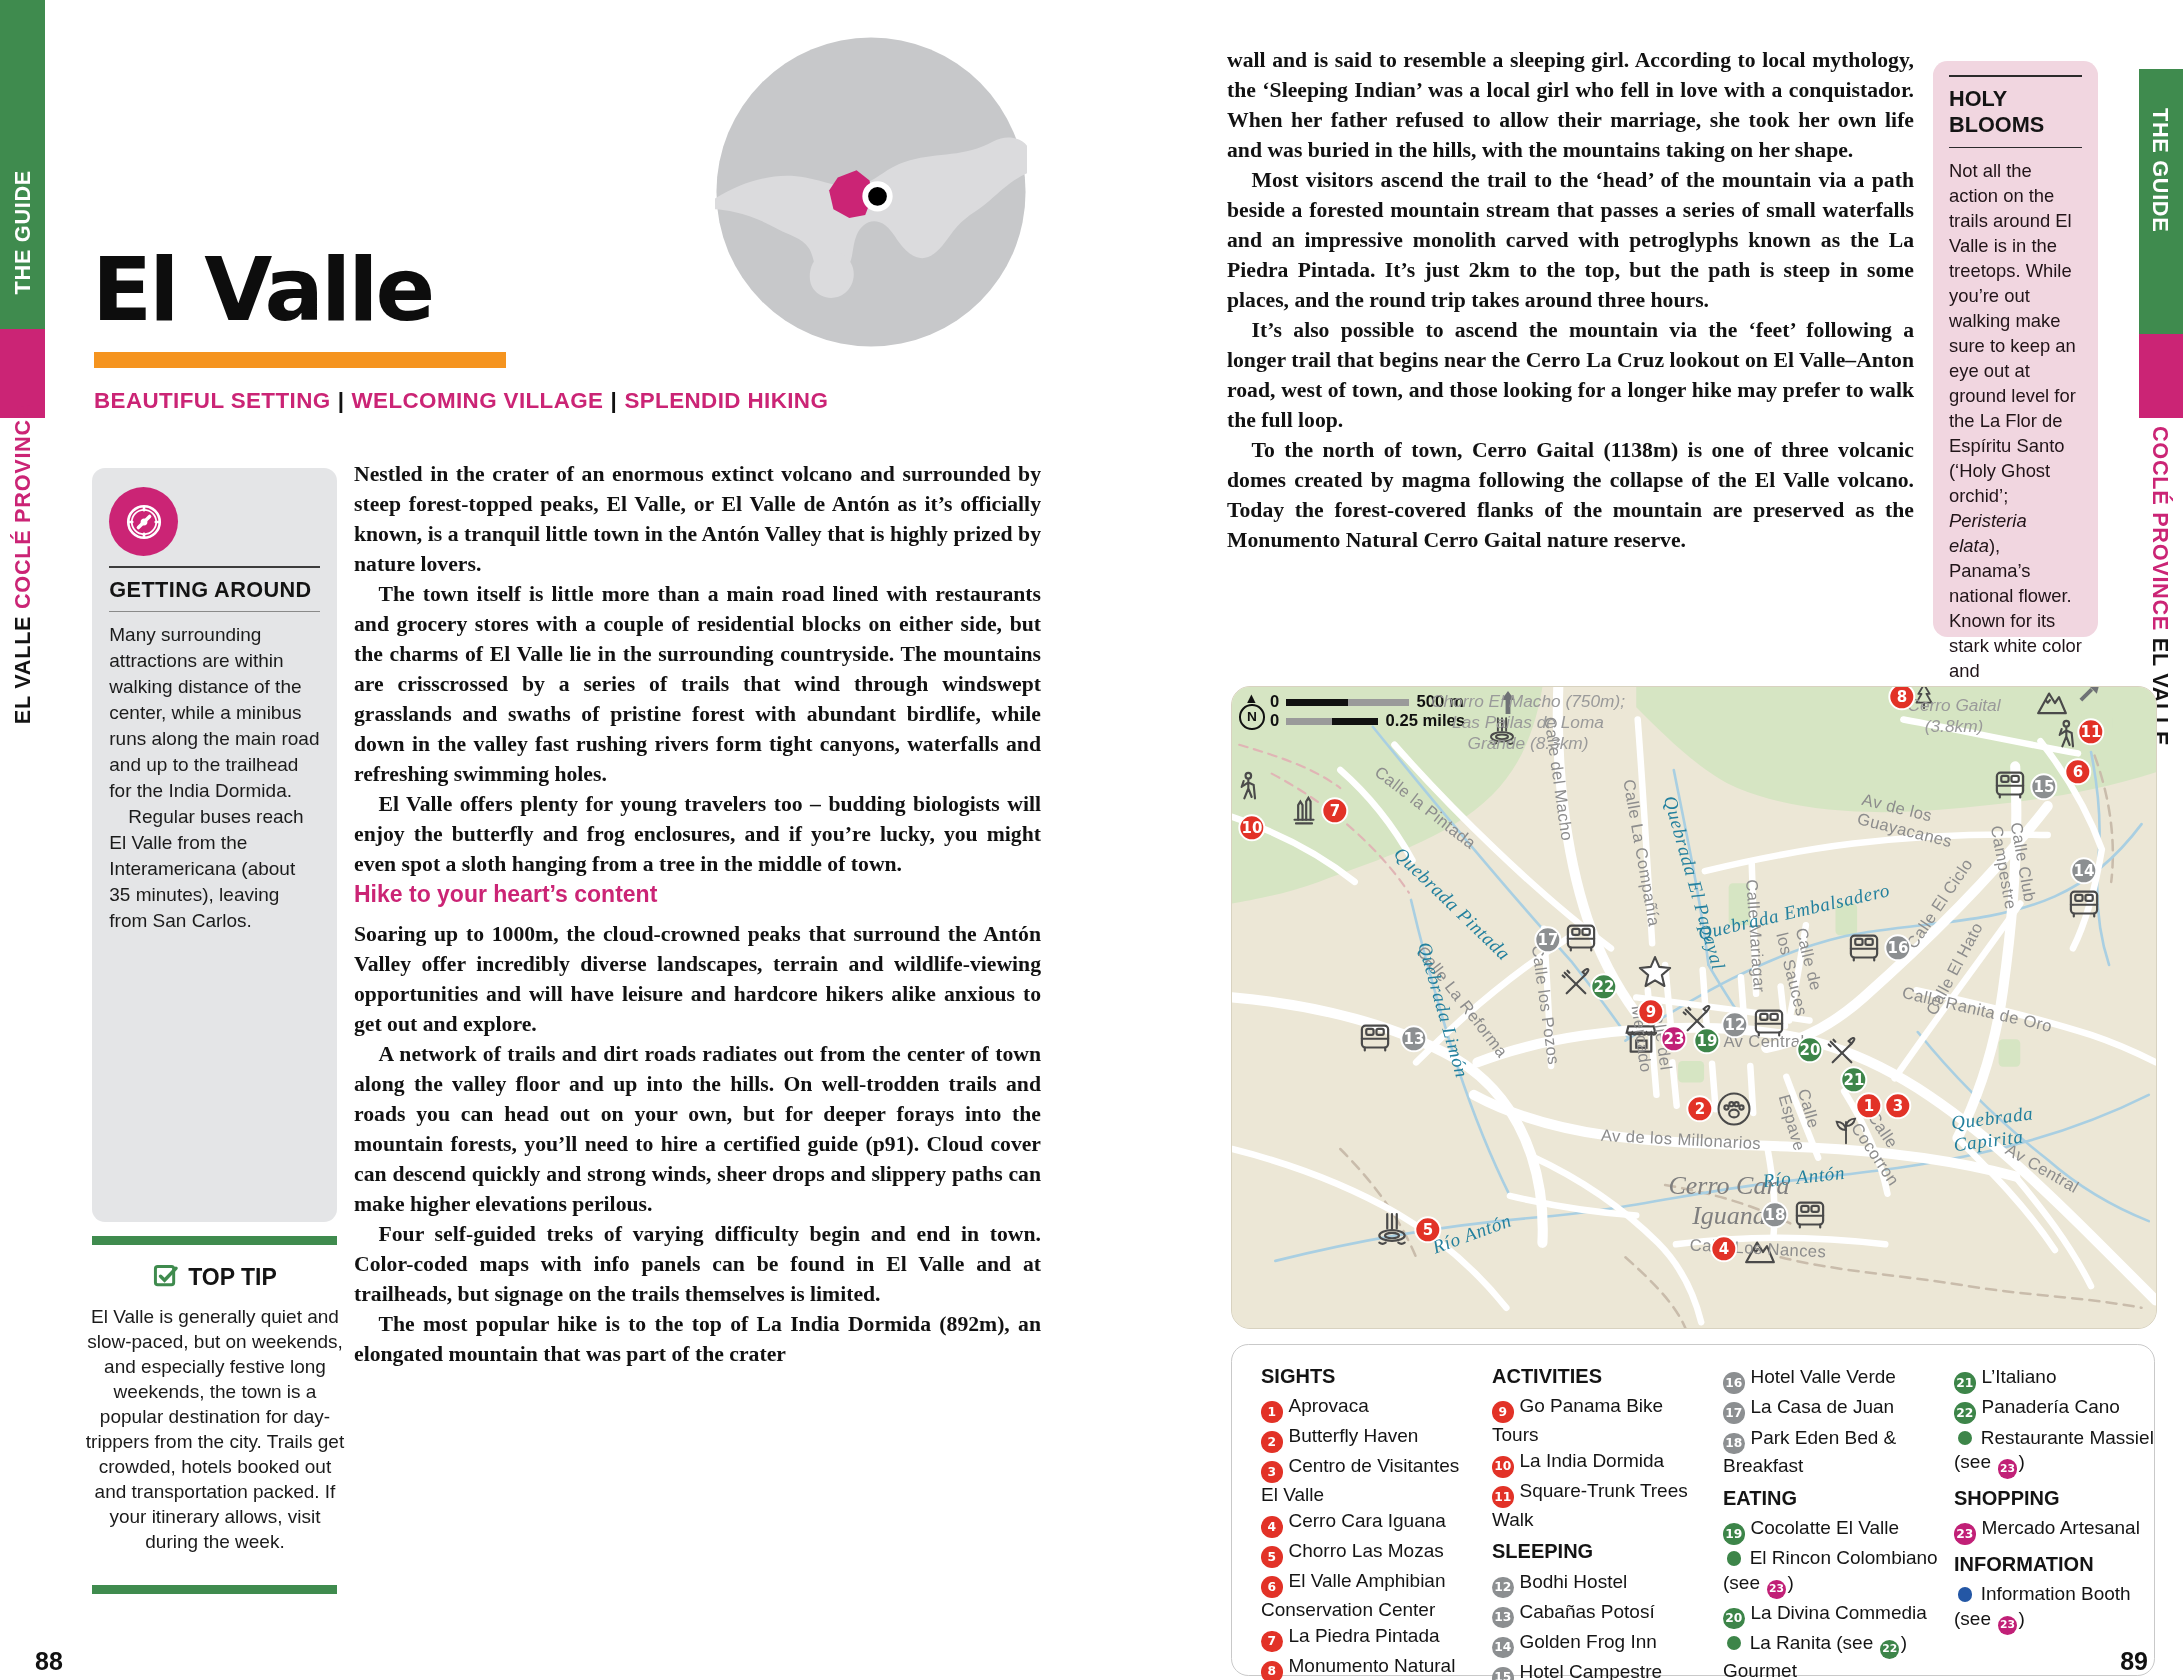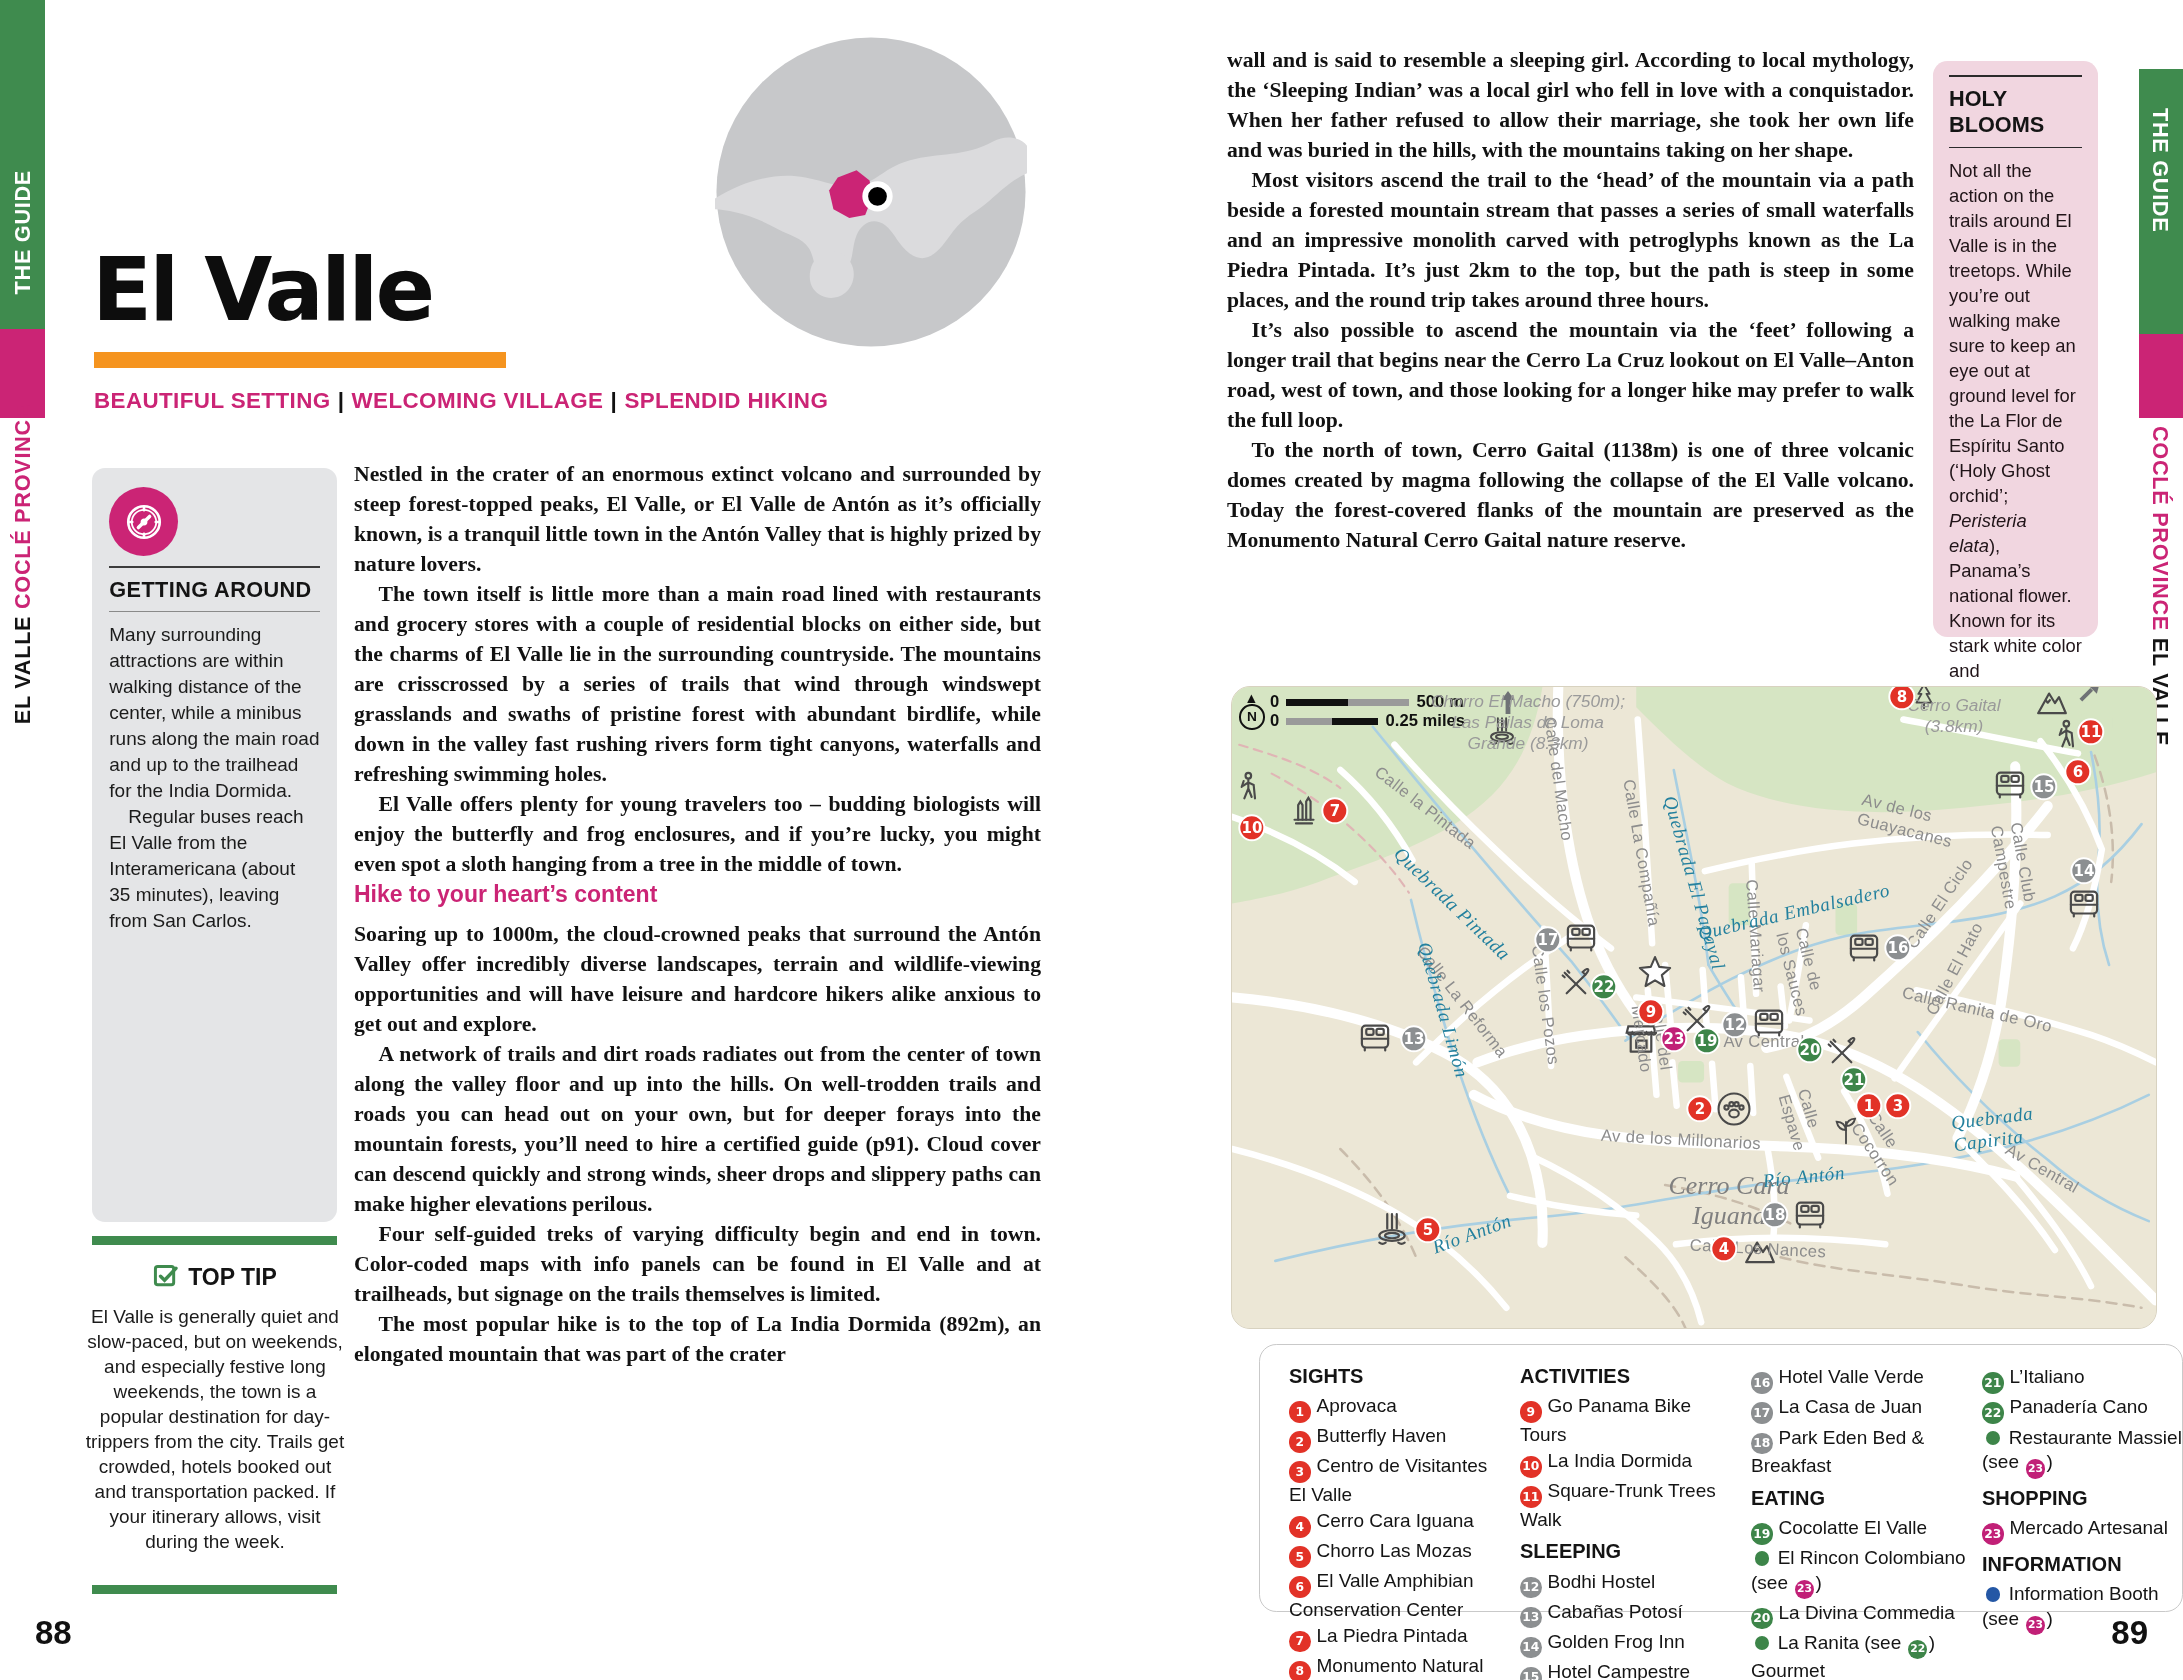--- a/index.html
+++ b/index.html
@@ -69,8 +69,8 @@
   .sbar{height:6.5px;width:123px;margin:0 7.2px;display:flex;}
   .sbar i{display:block;height:100%;}
   
-  .legend{position:absolute;left:1231px;top:1344px;width:924px;height:268px;background:#fff;border:1.4px solid #c9c9c9;
-          border-radius:17.3px;box-sizing:border-box;padding:19px 0 0 29px;margin-left:28px;}
+  .legend{position:absolute;left:1231px;top:1344px;width:924px;height:332px;background:#fff;border:1.4px solid #c9c9c9;
+          border-radius:17.3px;box-sizing:border-box;padding:19px 0 0 29px;}
   .leg-col{position:absolute;top:19px;width:217px;font-size:19px;line-height:24.5px;}
   .leg-h{font-weight:bold;font-size:20px;margin:7.2px 0 5.8px 0;}
   .leg-h:first-child{margin-top:0;}

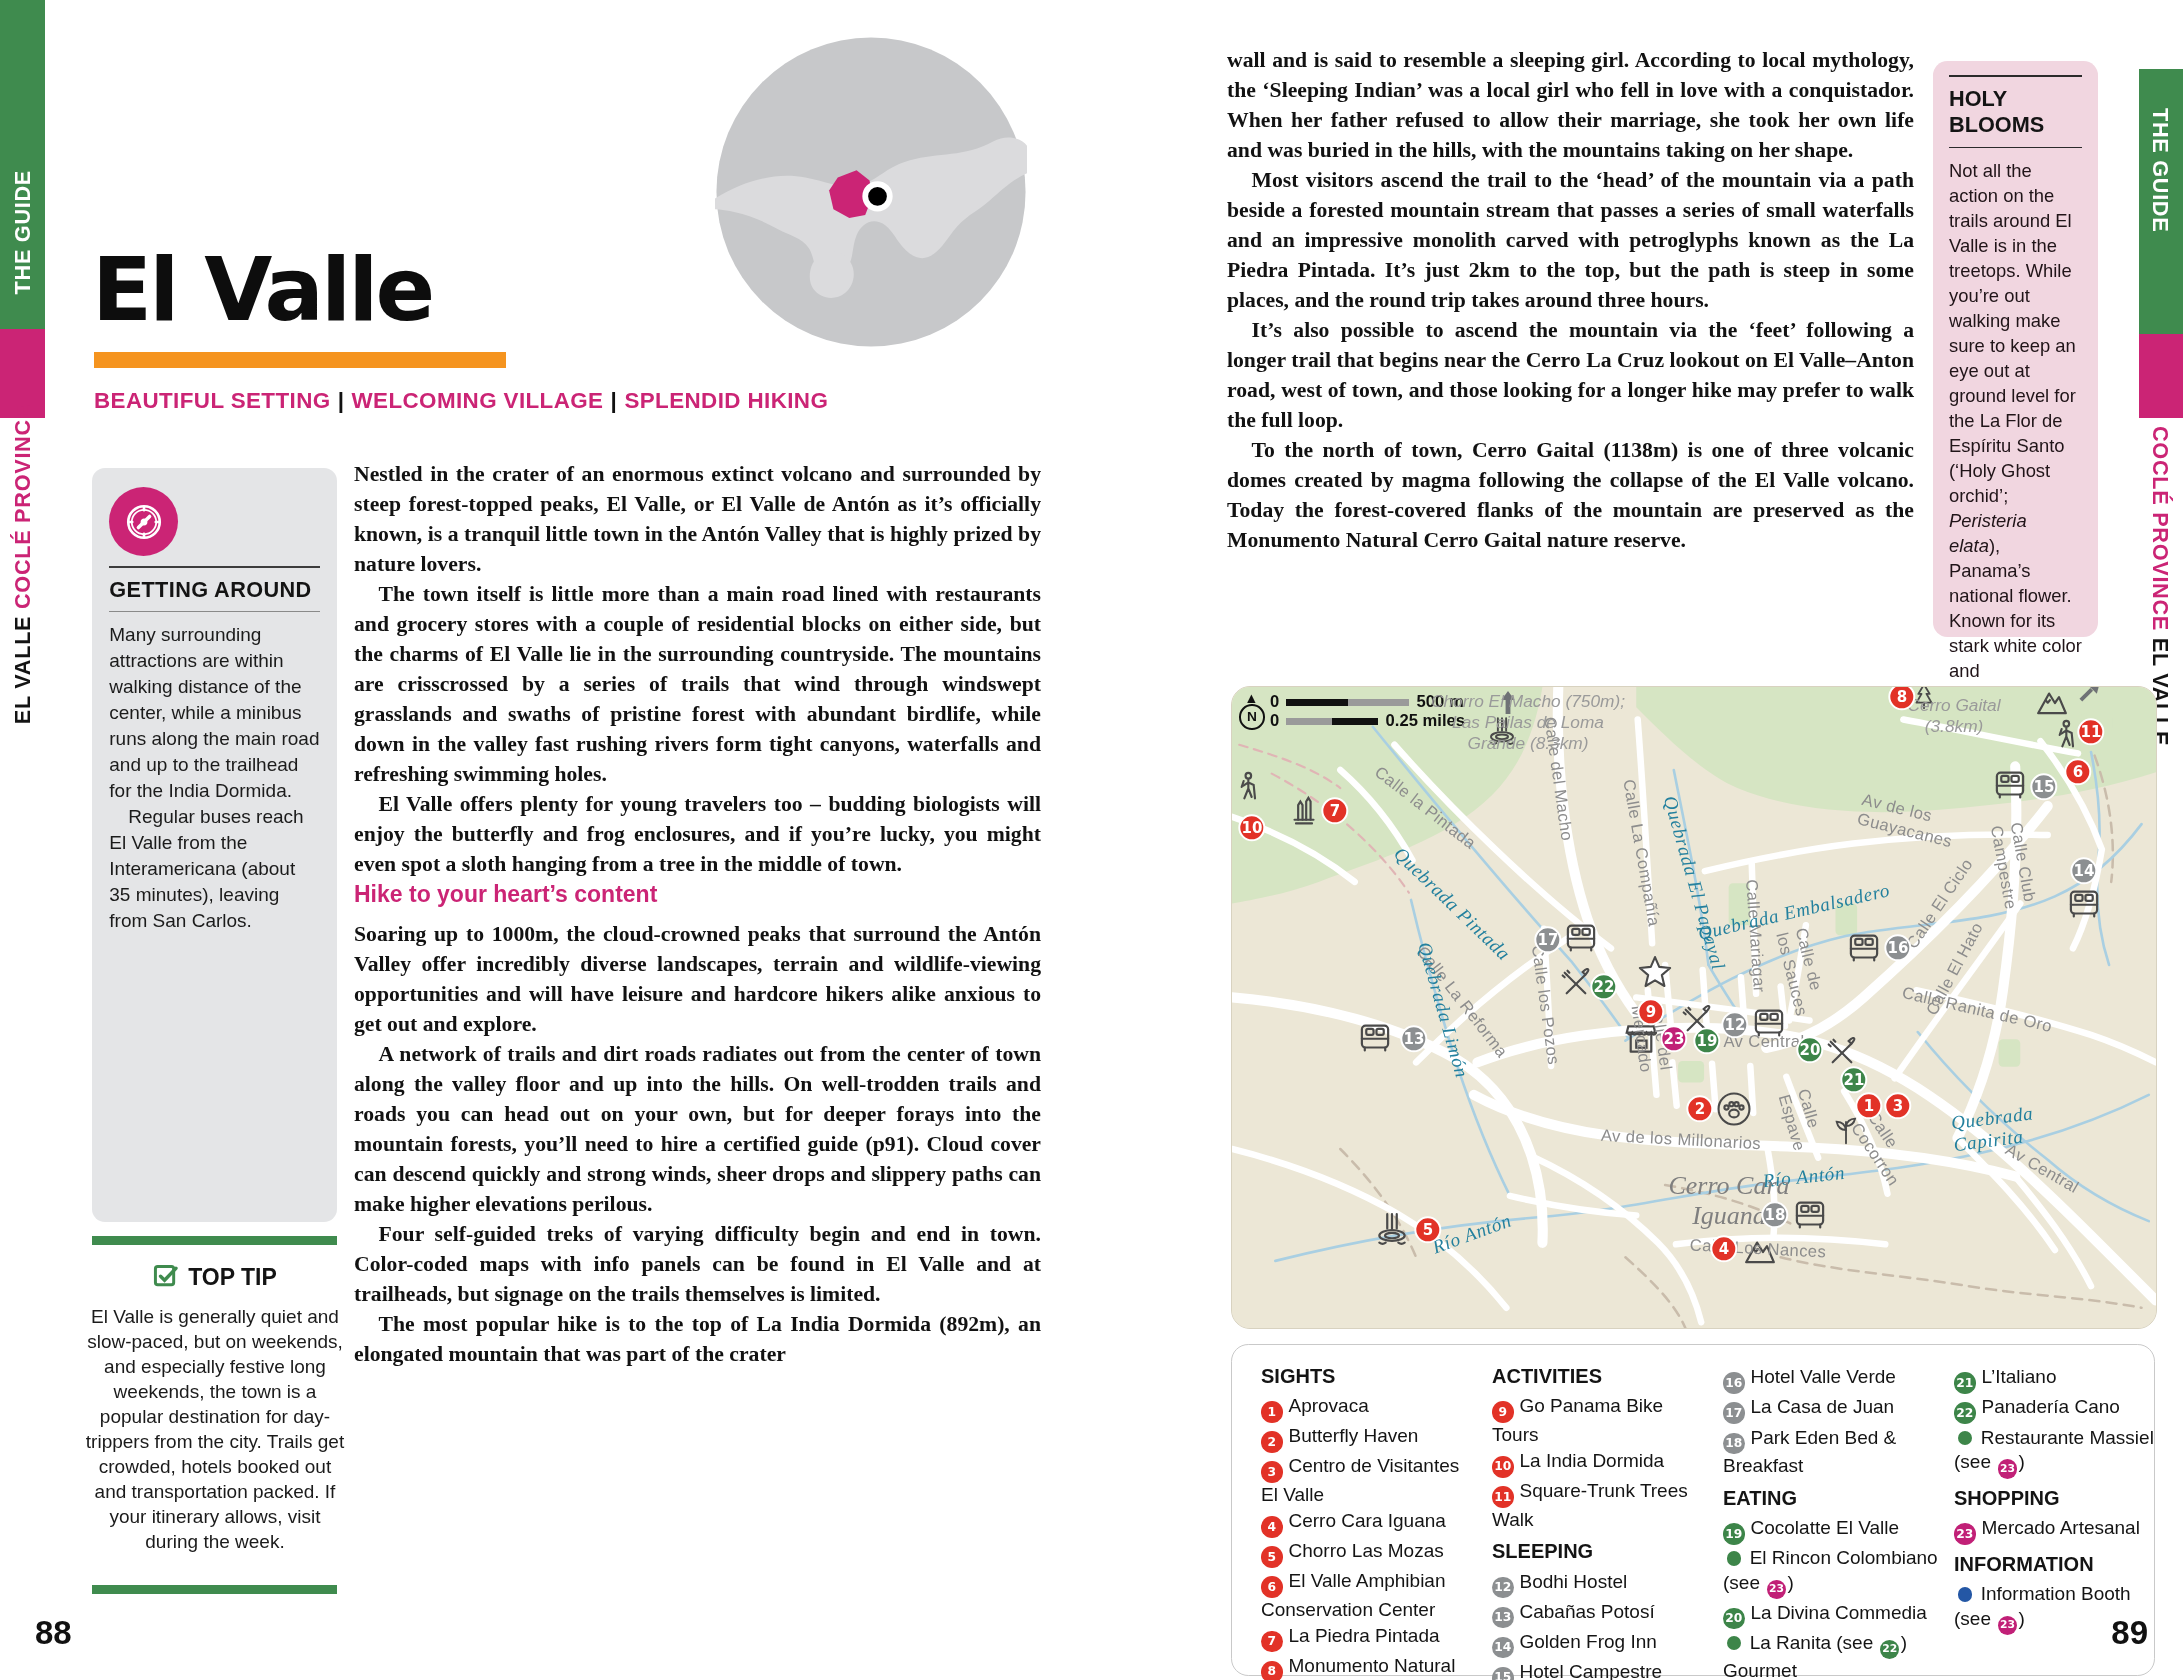--- a/index.html
+++ b/index.html
@@ -79,7 +79,7 @@
              align-items:center;justify-content:center;vertical-align:-3.6px;margin-right:5.8px;font-family:"DejaVu Sans",sans-serif;}
   .leg-dot{display:inline-block;width:14.4px;height:14.4px;border-radius:50%;vertical-align:-1.4px;margin:0 8.7px 0 3.6px;}
   .leg-see .leg-badge{margin:0 1.4px;width:19.5px;height:19.5px;font-size:10.8px;}
-  .pagenum{position:absolute;bottom:28px;font-size:33px;font-weight:bold;color:#111;}
+  .pagenum{position:absolute;bottom:4px;font-size:25px;font-weight:bold;color:#111;}
 </style>
 </head>
 <body>

